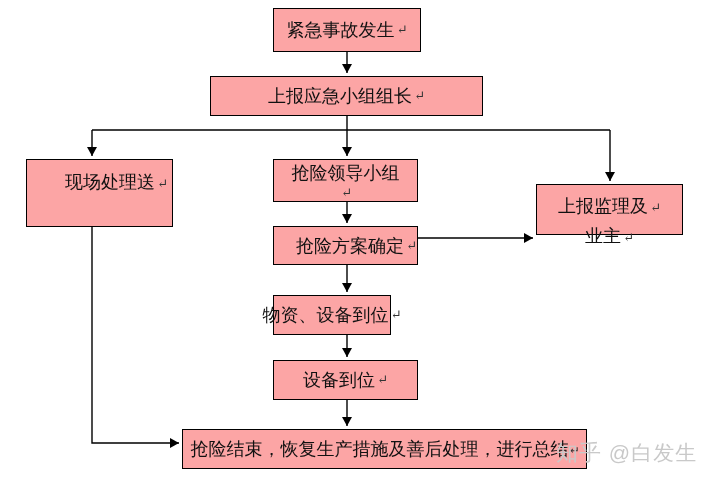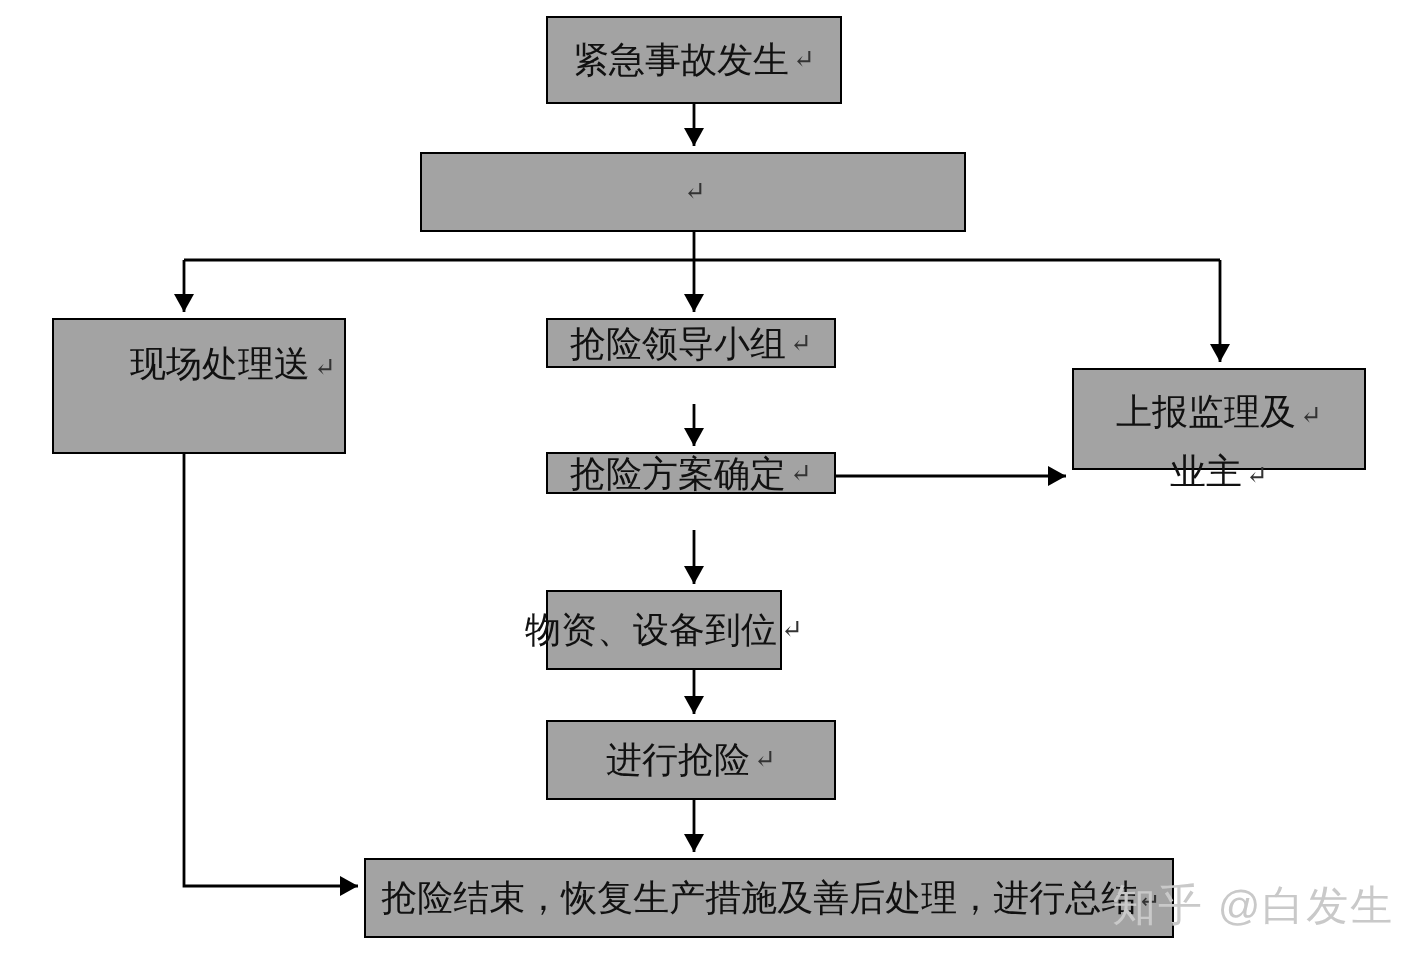--- a/index.html
+++ b/index.html
@@ -16,7 +16,7 @@
     position:absolute;
     box-sizing:border-box;
     border:1.5px solid #000;
-    background:#a3a3a3;
+    background:#fca5a5;
     z-index:2;
     font-size:18px;
     color:#111;

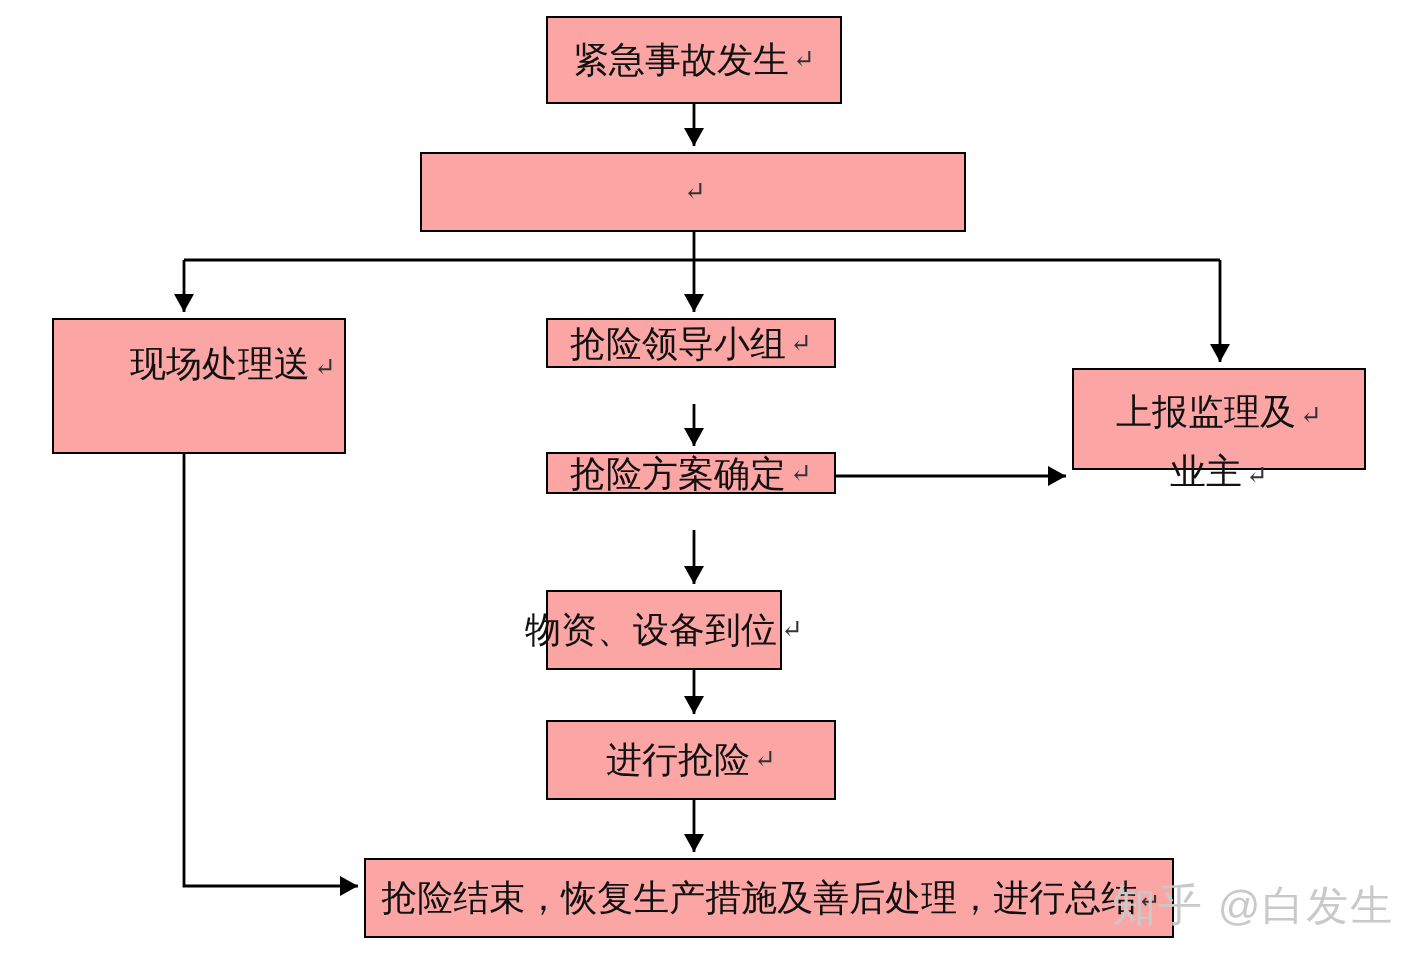--- a/index.html
+++ b/index.html
@@ -75,6 +75,7 @@
   </div>
 
   <div class="node center" style="left:210px; top:76px; width:273px; height:40px;">
+    <span>上报应急小组组长</span>
       <span class="ret">↵</span>
   </div>
 

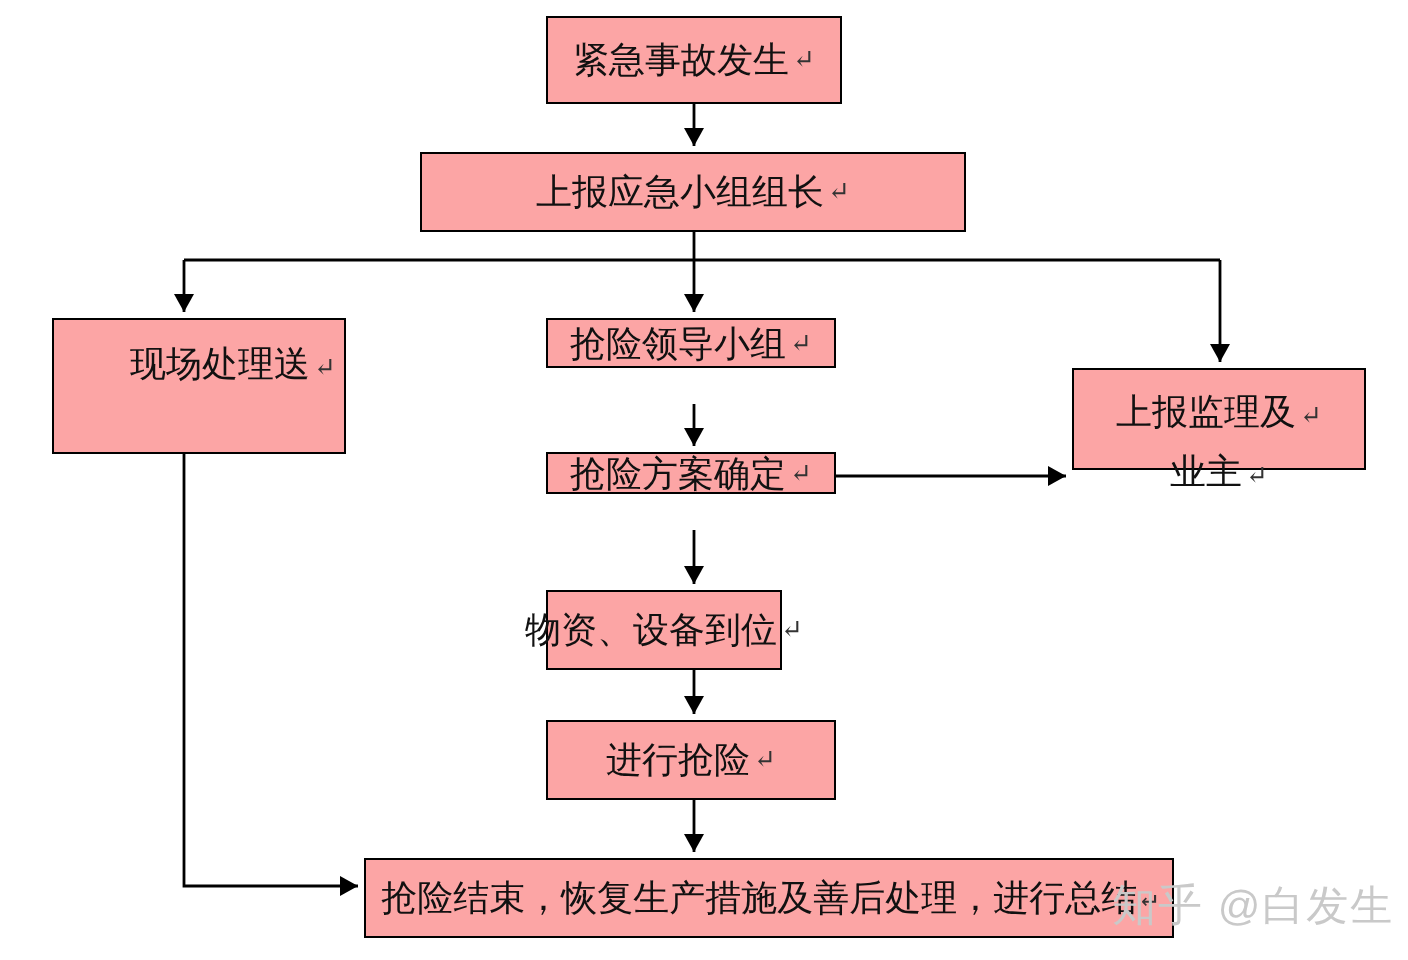--- a/index.html
+++ b/index.html
@@ -83,7 +83,7 @@
     <div><span>现场处理送</span><span class="ret">↵</span></div>
   </div>
 
-  <div class="node center" style="left:273px; top:159px; width:145px; height:25px;">
+  <div class="node center" style="left:273px; top:159px; width:145px; height:43px;flex-direction:column;">
     <span>抢险领导小组</span>
       <span class="ret">↵</span>
   </div>

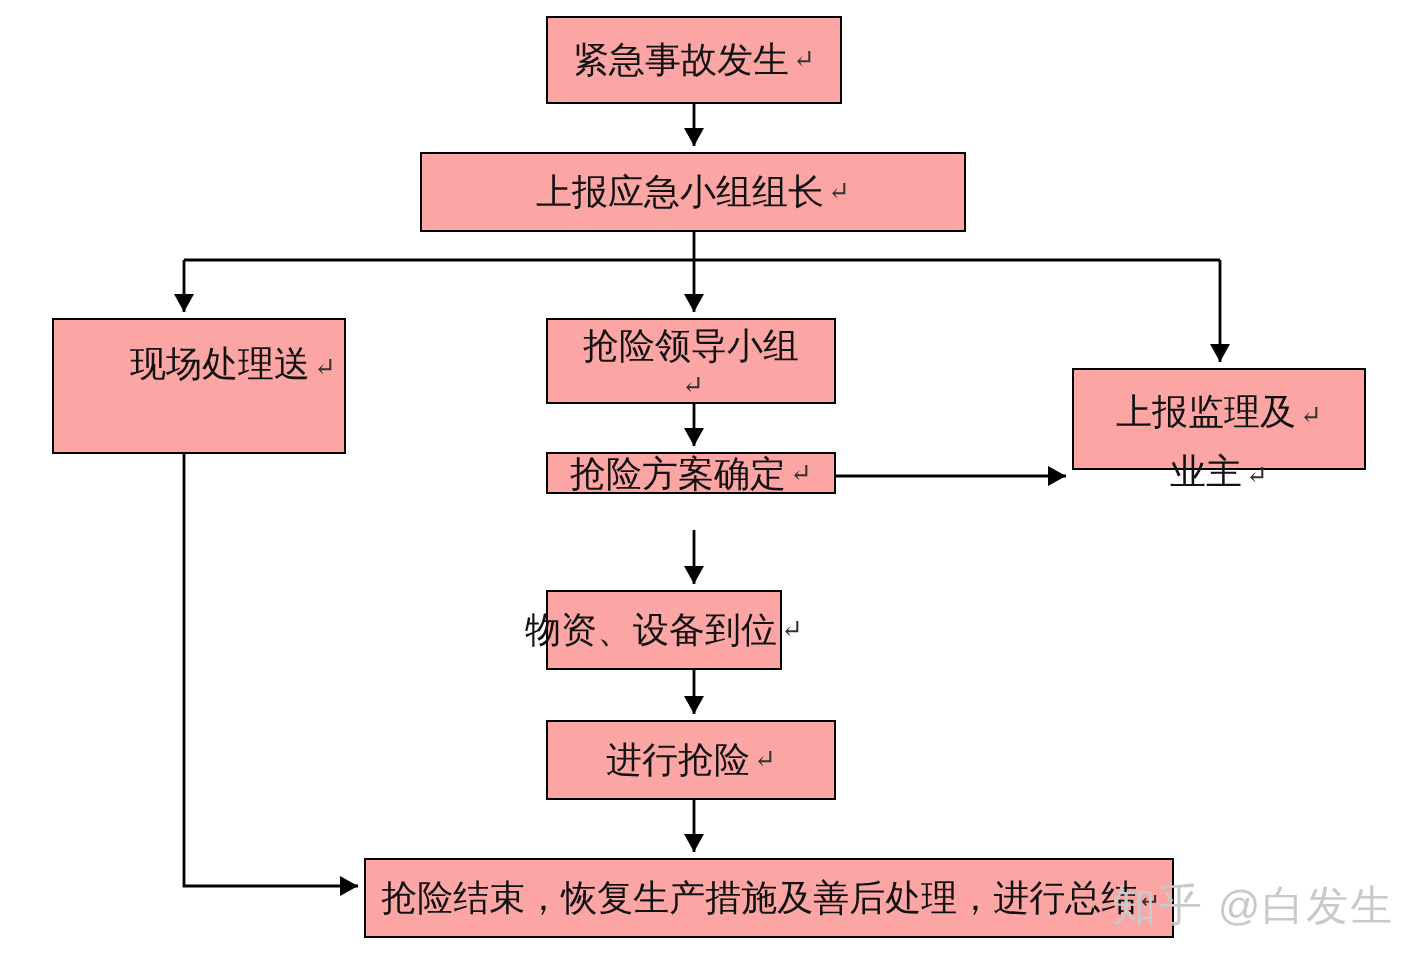--- a/index.html
+++ b/index.html
@@ -88,7 +88,7 @@
       <span class="ret">↵</span>
   </div>
 
-  <div class="node center" style="left:273px; top:226px; width:145px; height:21px;">
+  <div class="node center" style="left:273px; top:226px; width:145px; height:39px;justify-content:flex-end;">
     <span>抢险方案确定</span>
       <span class="ret">↵</span>
   </div>

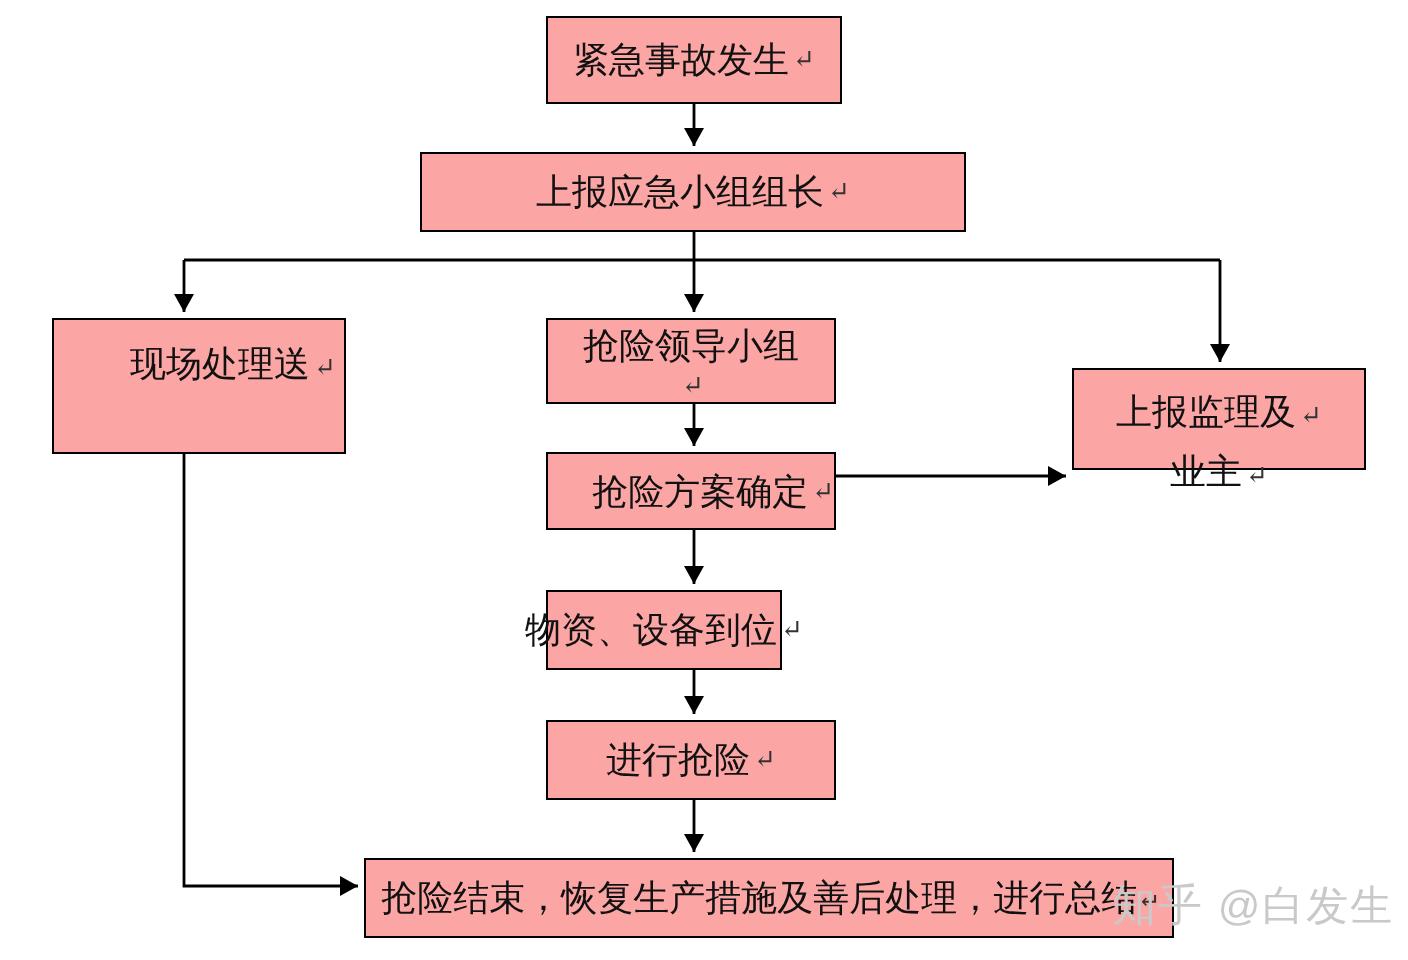--- a/index.html
+++ b/index.html
@@ -104,7 +104,7 @@
   </div>
 
   <div class="node center" style="left:273px; top:360px; width:145px; height:40px;">
-    <span>进行抢险</span>
+    <span>设备到位</span>
       <span class="ret">↵</span>
   </div>
 

